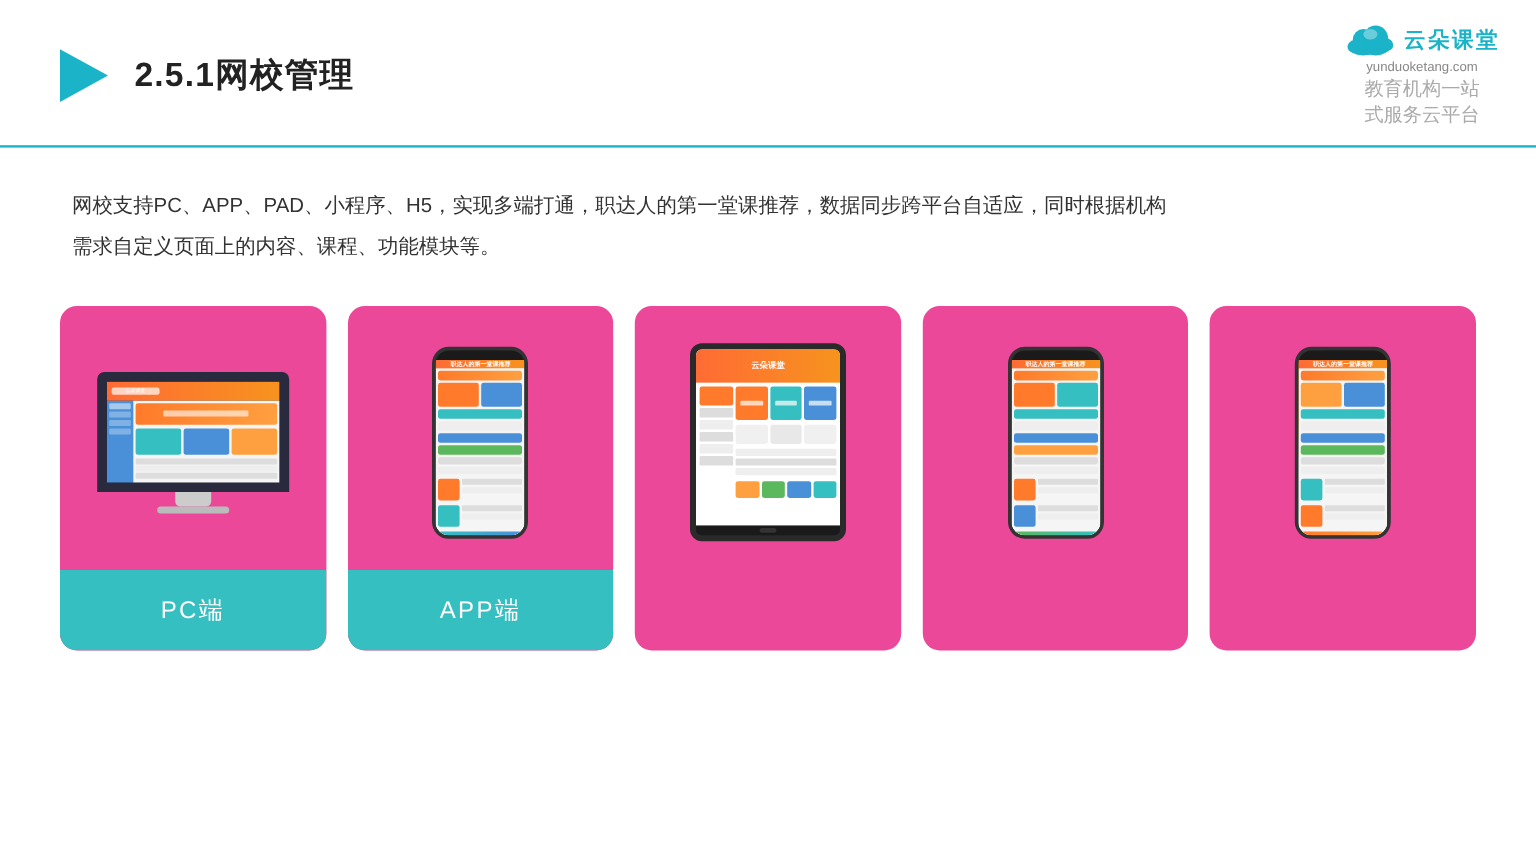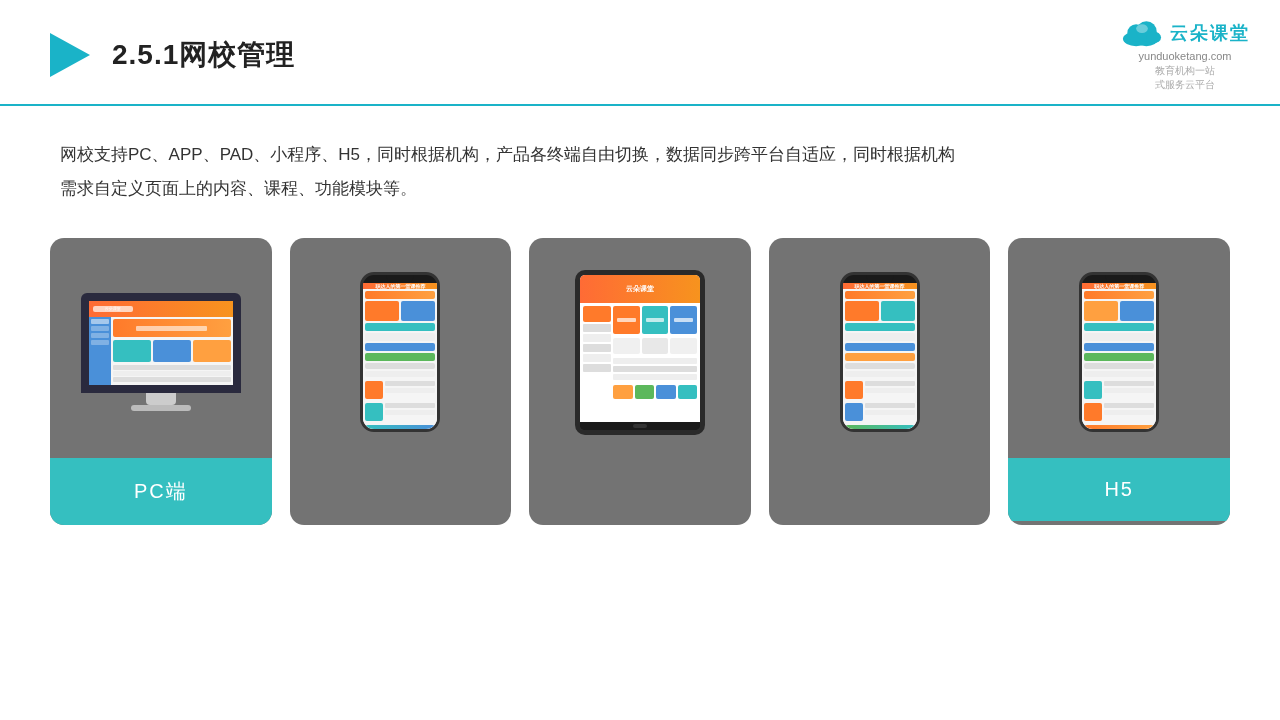--- a/index.html
+++ b/index.html
@@ -258,7 +258,7 @@
       <span class="logo-text-main">云朵课堂</span>
     </div>
     <span class="logo-sub">yunduoketang.com</span>
-    <span class="logo-sub" style="white-space:pre-line;font-size:10px;color:#aaa;line-height:1.4;">教育机构一站
+    <span class="logo-sub" style="white-space:pre-line;font-size:16px;color:#aaa;line-height:1.4;">教育机构一站
 式服务云平台</span>
   </div>
 </div>

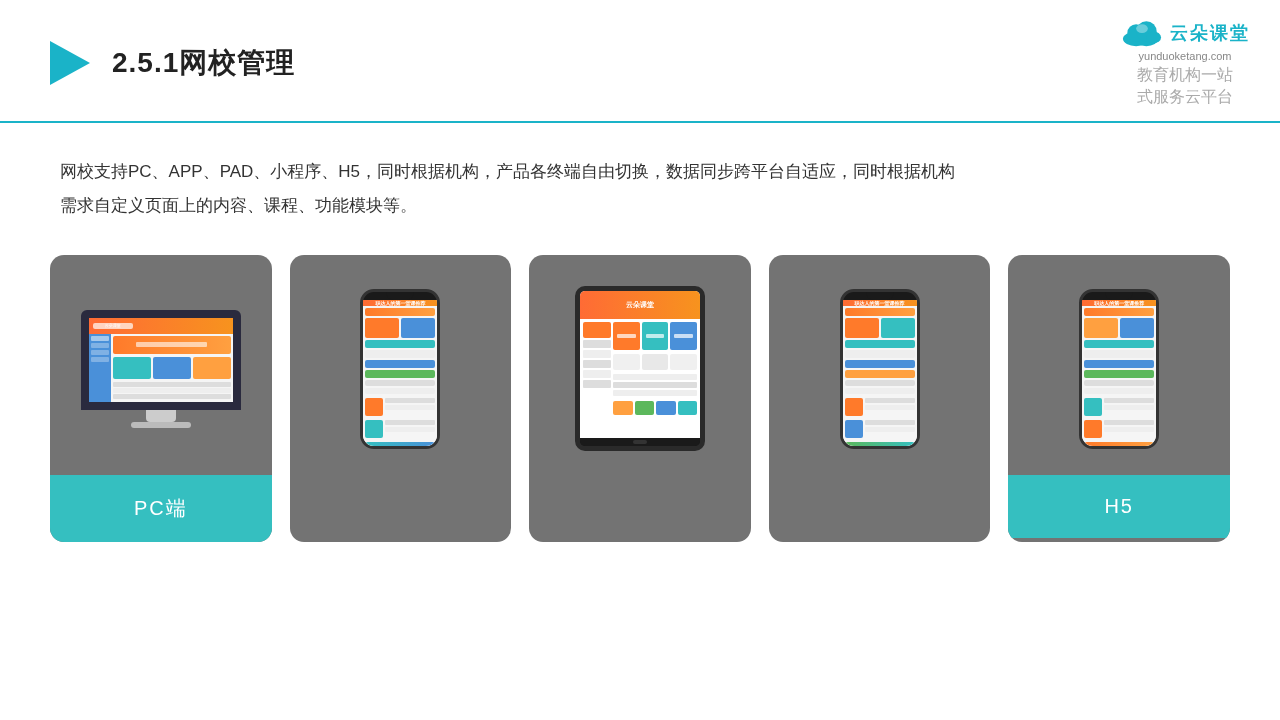--- a/index.html
+++ b/index.html
@@ -263,7 +263,7 @@
   </div>
 </div>
 
-<div class="description" style="white-space:pre-line;">网校支持PC、APP、PAD、小程序、H5，同时根据机构，产品各终端自由切换，数据同步跨平台自适应，同时根据机构
+<div class="description" style="white-space:pre-line;">网校支持PC、APP、PAD、小程序、H5，实现多端打通，职达人的第一堂课推荐，数据同步跨平台自适应，同时根据机构
 需求自定义页面上的内容、课程、功能模块等。</div>
 
 <div class="cards-container">

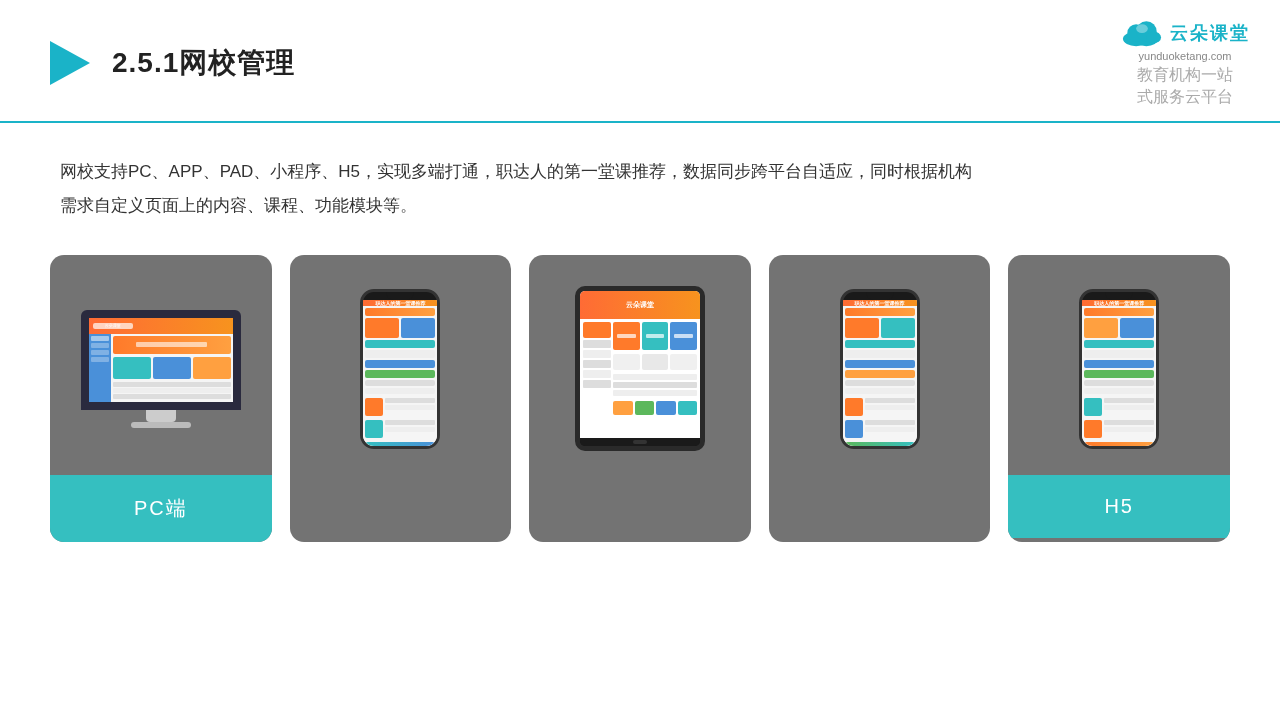--- a/index.html
+++ b/index.html
@@ -75,7 +75,7 @@
     }
 
     .card {
-      background: #737373;
+      background: #ec4899;
       border-radius: 14px;
       width: 248px;
       display: flex;

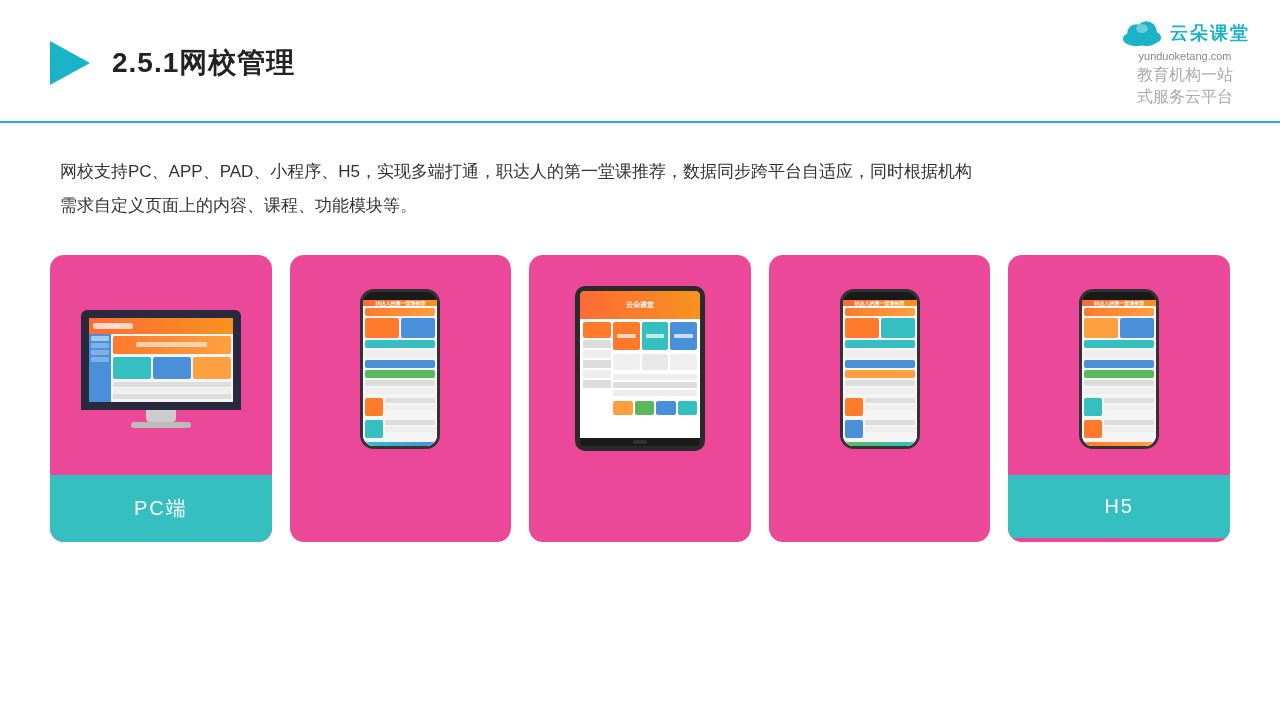--- a/index.html
+++ b/index.html
@@ -349,6 +349,7 @@
         </div>
       </div>
     </div>
+    <div class="card-label">APP端</div>
   </div>
 
   <div class="card">

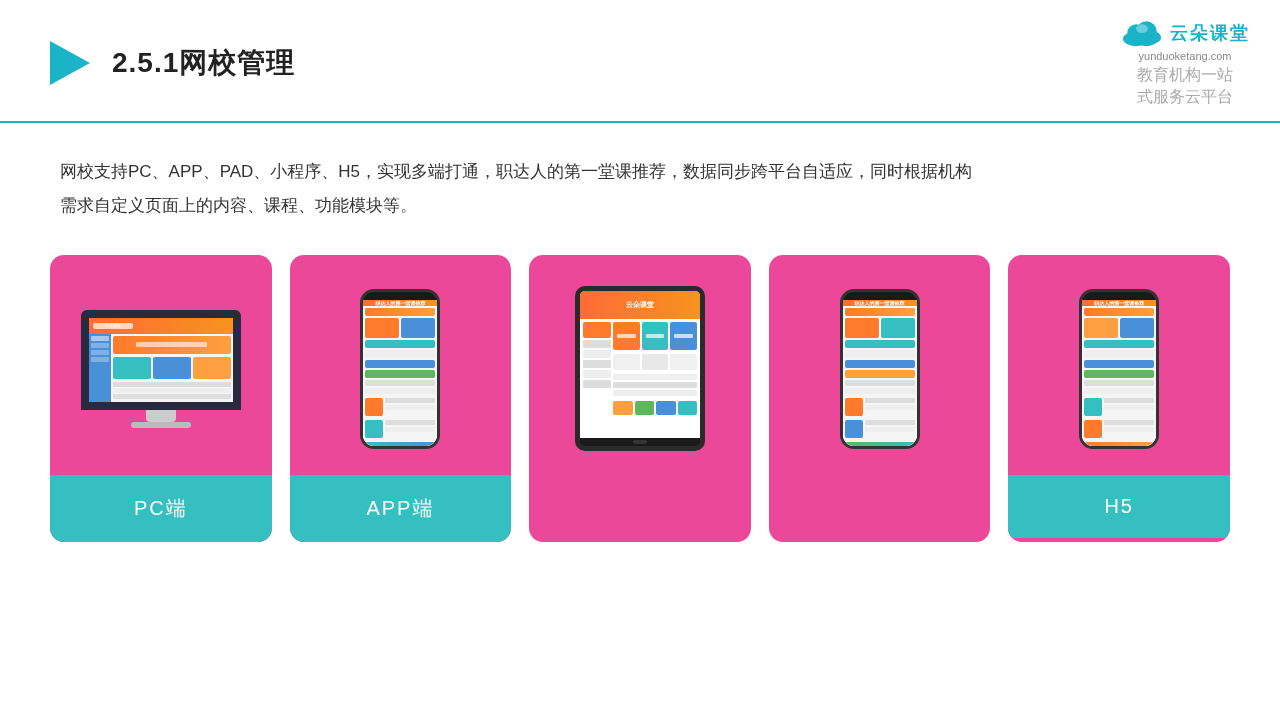--- a/index.html
+++ b/index.html
@@ -494,7 +494,6 @@
         </div>
       </div>
     </div>
-    <div class="card-label">H5</div>
   </div>
 
 </div>

